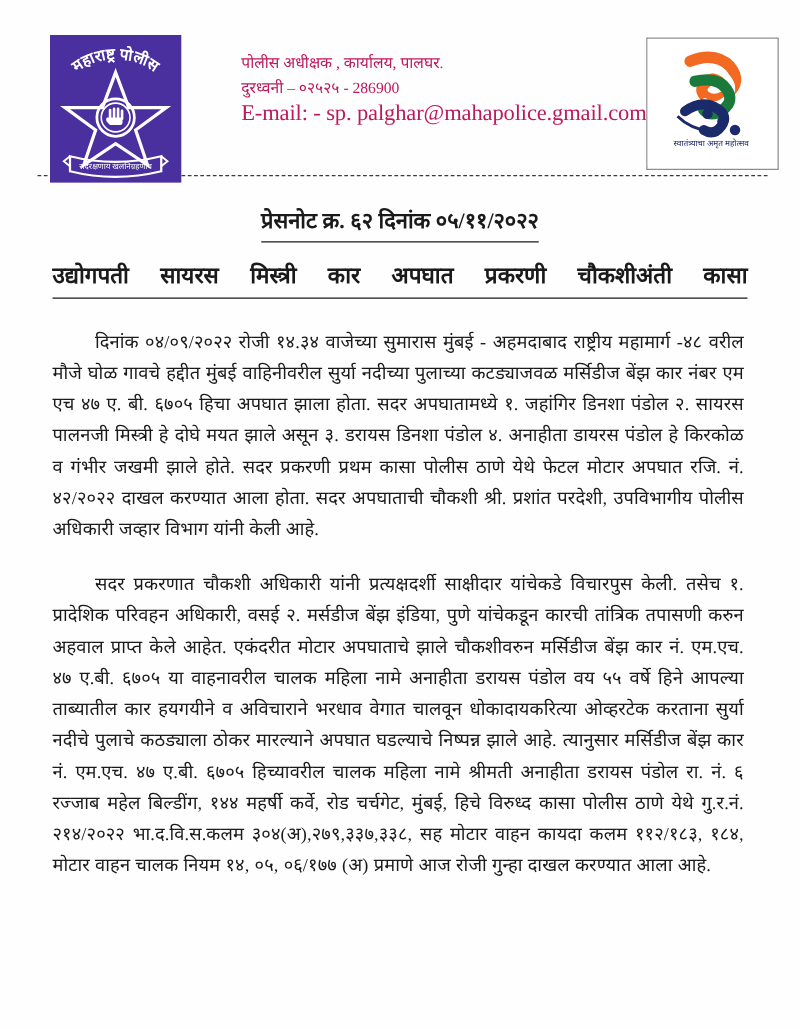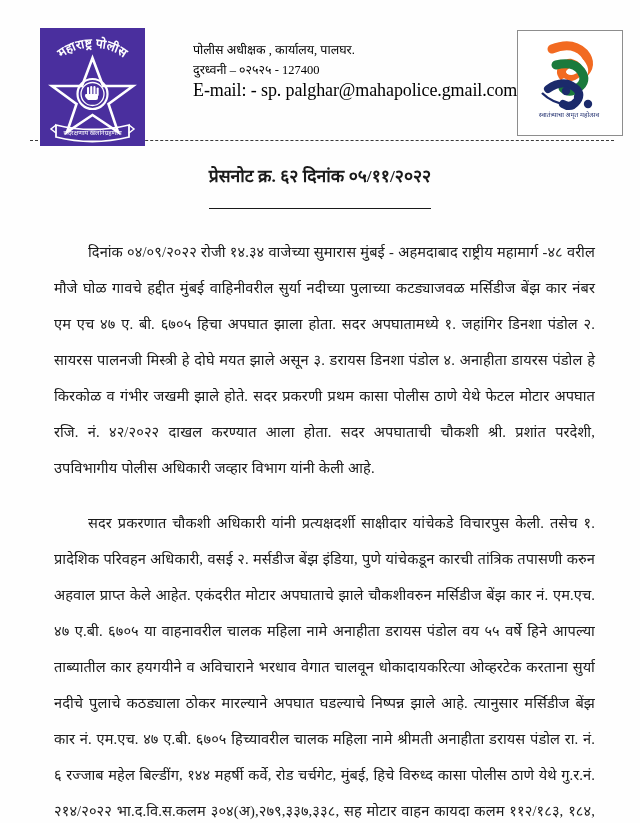--- a/index.html
+++ b/index.html
@@ -51,7 +51,7 @@
   .office-line {
     font-size: 12.5px;
     line-height: 20px;
-    color: #000000;
+    color: #be185d;
     white-space: nowrap;
     font-family: "Liberation Serif", "DejaVu Serif", serif;
   }

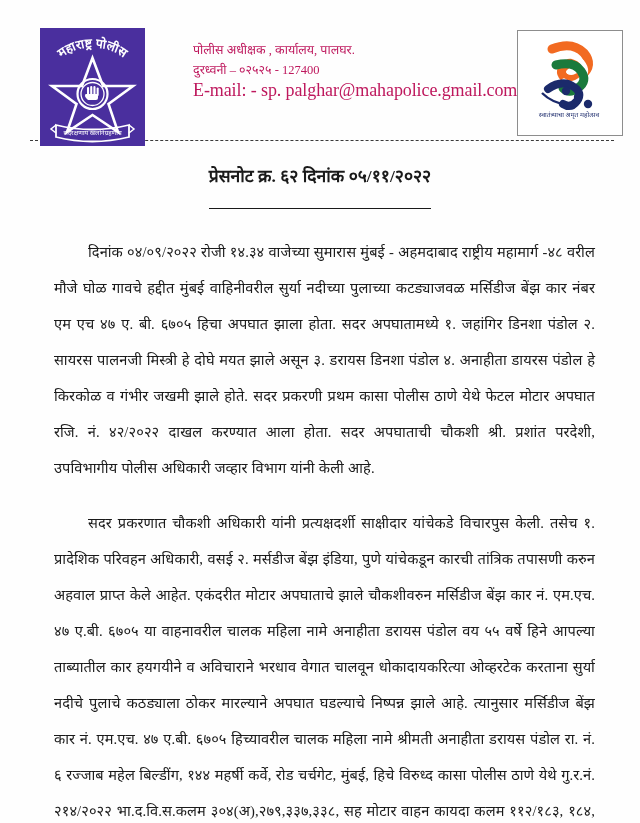--- a/index.html
+++ b/index.html
@@ -169,7 +169,7 @@
 
     <div class="office-block">
       <div class="office-line">पोलीस अधीक्षक , कार्यालय, पालघर.</div>
-      <div class="office-line">दुरध्वनी – ०२५२५ - 127400</div>
+      <div class="office-line">दुरध्वनी – ०२५२५ - 286900</div>
       <div class="office-line email">E-mail: - sp. palghar@mahapolice.gmail.com</div>
     </div>
 

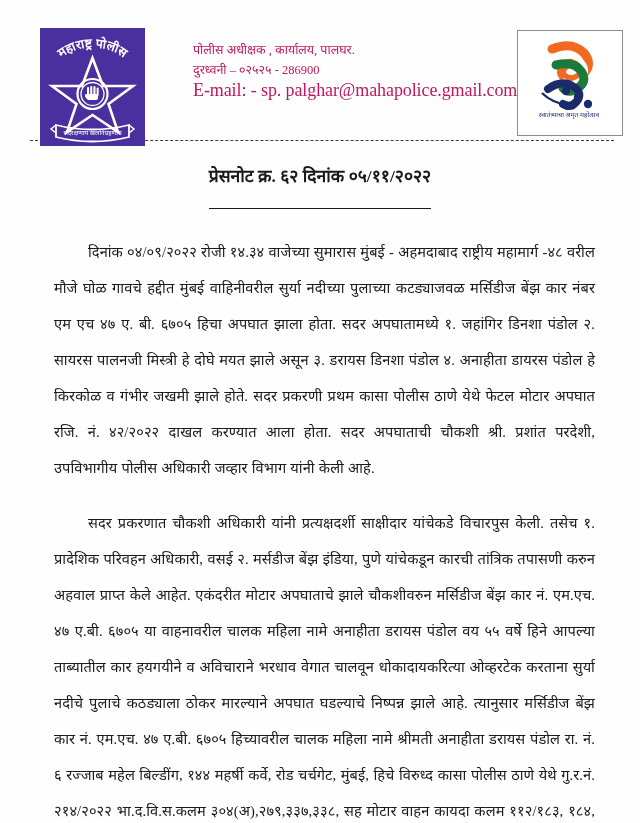--- a/index.html
+++ b/index.html
@@ -91,7 +91,7 @@
     font-weight: bold;
     display: inline-block;
     border-bottom: 1.3px solid #1a1a1a;
-    padding-bottom: 17px;
+    padding-bottom: 2px;
     margin-bottom: 9px;
   }
   .headline {

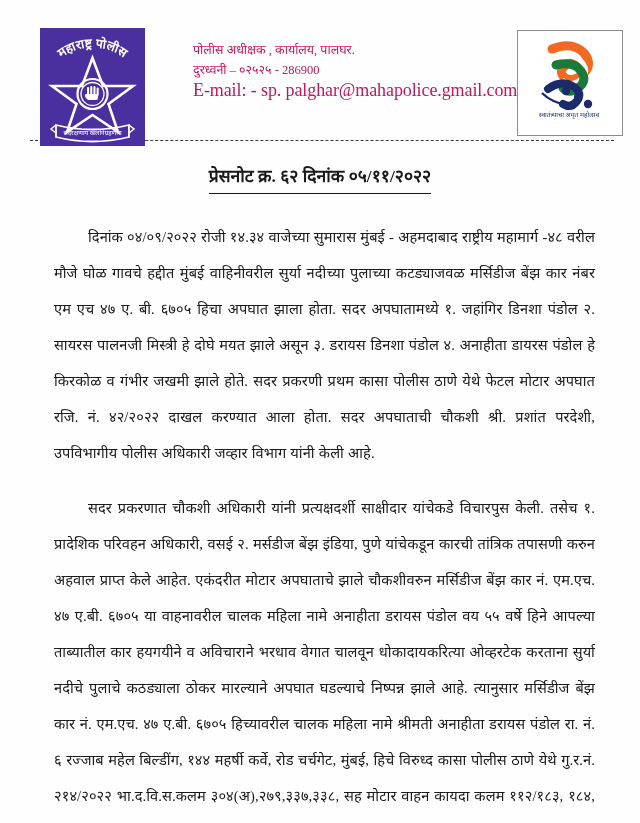--- a/index.html
+++ b/index.html
@@ -200,6 +200,7 @@
       <span class="presnote-line">प्रेसनोट क्र. ६२ दिनांक ०५/११/२०२२</span>
     </div>
     <div class="headline">
+      <span class="hl-row r1">उद्योगपती सायरस मिस्त्री कार अपघात प्रकरणी चौकशीअंती कासा</span>
     </div>
   </div>
 

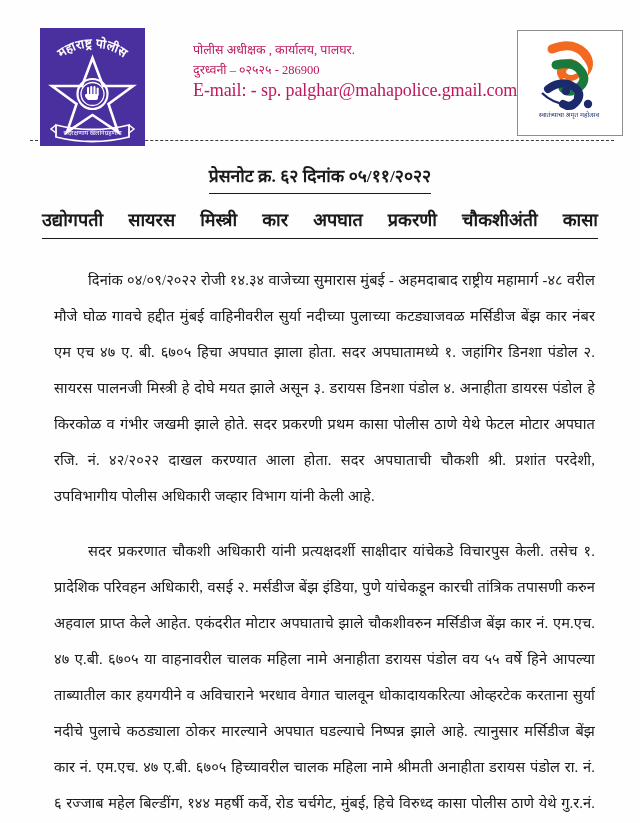--- a/index.html
+++ b/index.html
@@ -122,10 +122,10 @@
   }
   .para {
     font-size: 14.6px;
-    line-height: 36px;
+    line-height: 25px;
     text-align: justify;
     text-align-last: left;
-    margin: 0 0 19px 12px;
+    margin: 0 0 19px 0;
     text-indent: 34px;
     letter-spacing: 0.1px;
     word-spacing: 0.4px;

